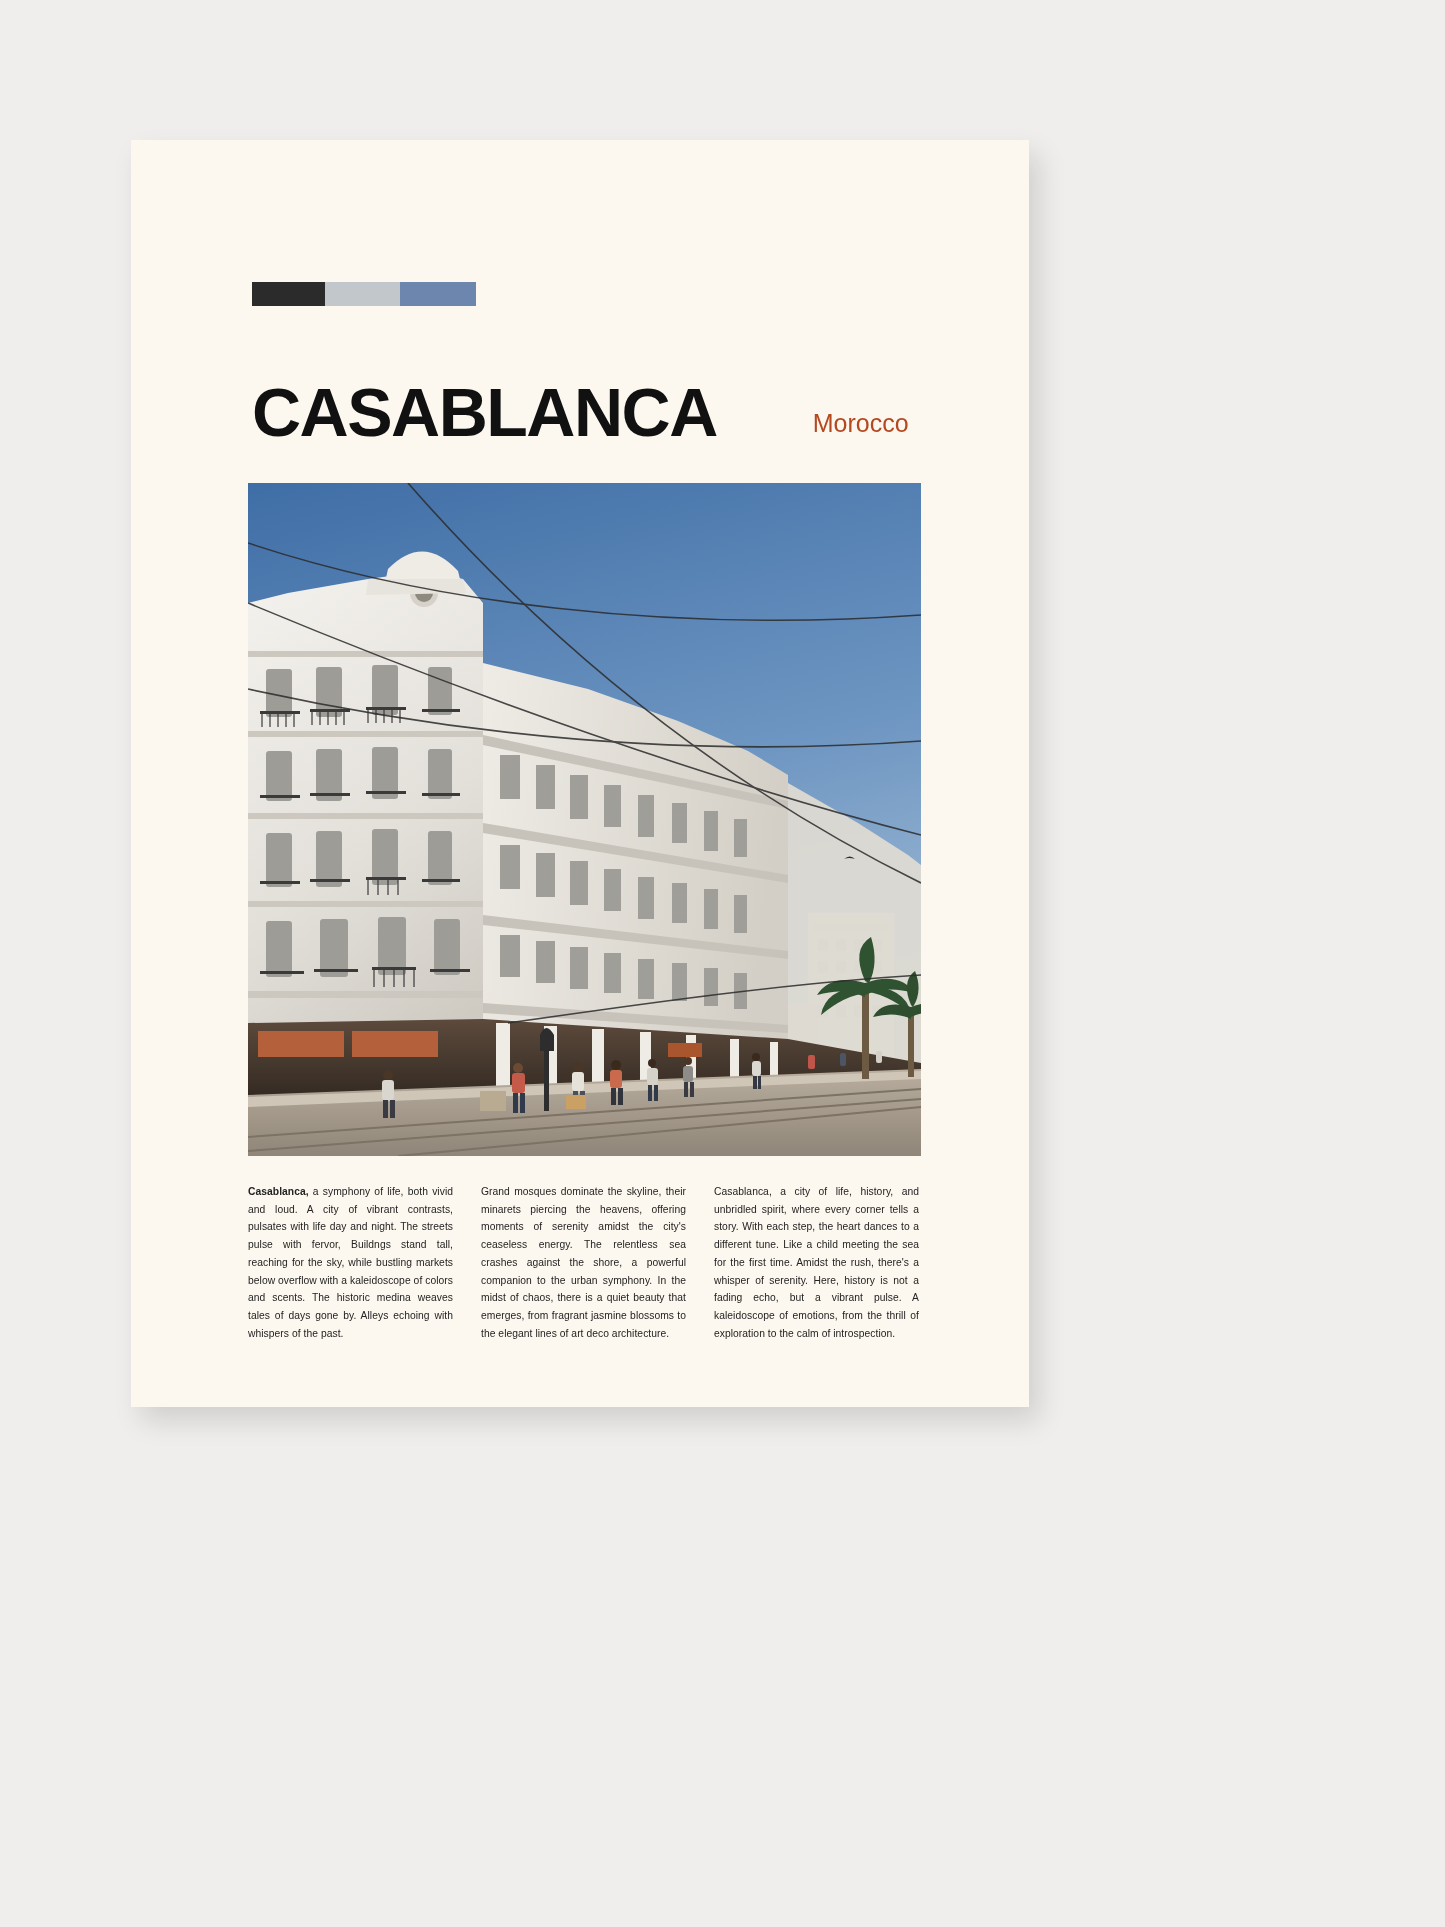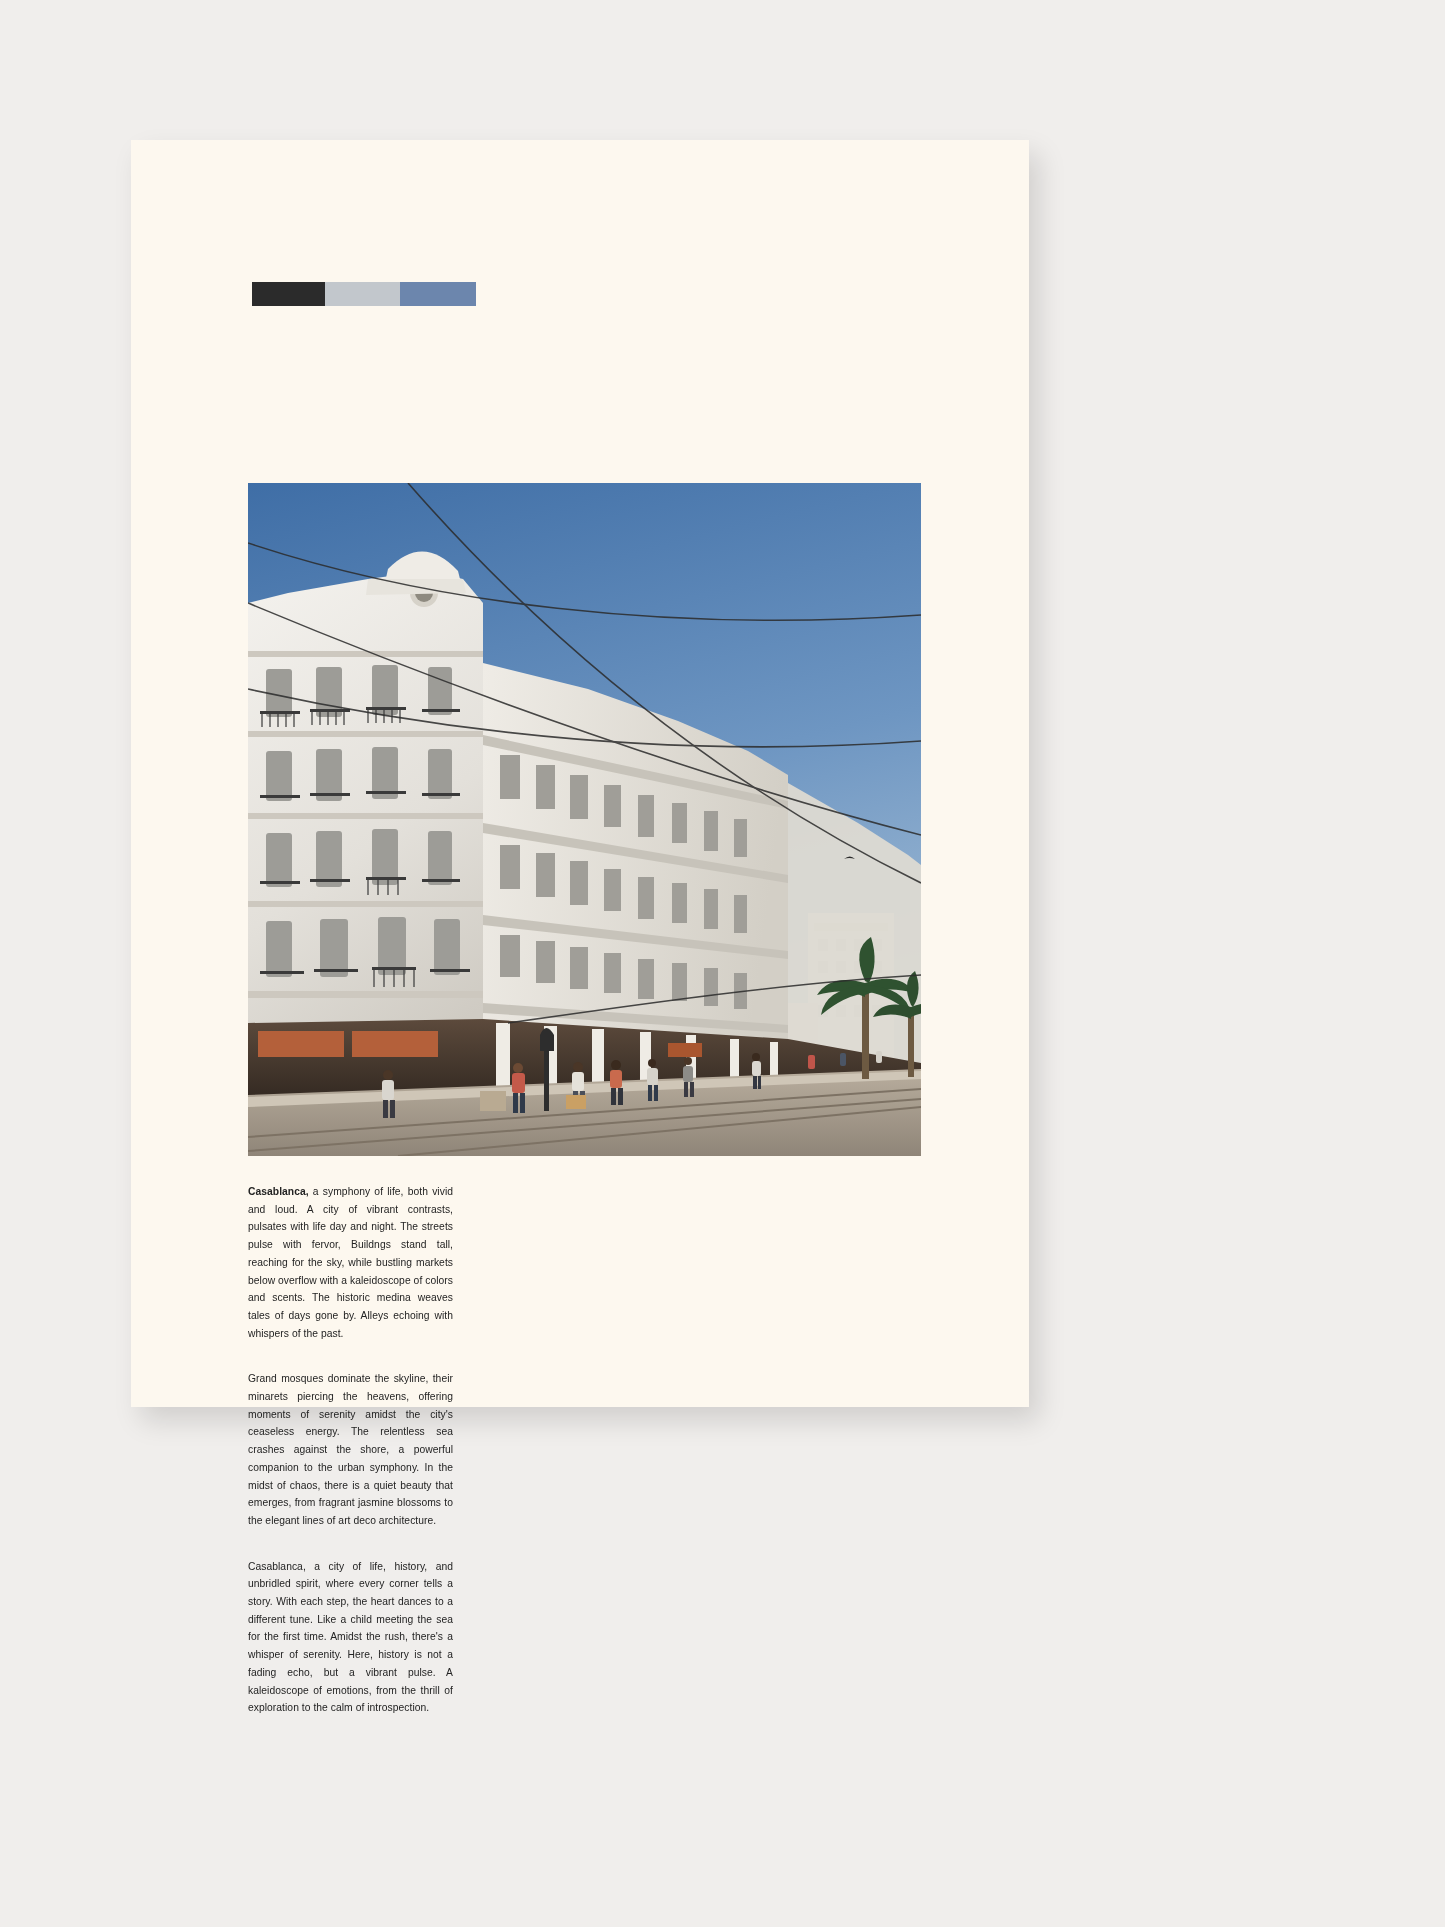--- a/index.html
+++ b/index.html
@@ -125,6 +125,10 @@
       <div class="swatch s2" style="background: rgb(108, 134, 173);"></div>
     </div>
 
+    <div class="title-row">
+      <h1 class="poster-title">CASABLANCA</h1>
+      <div class="poster-subtitle">Morocco</div>
+    </div>
 
     <div class="photo">
       <svg viewBox="0 0 673 673" preserveAspectRatio="xMidYMid slice">

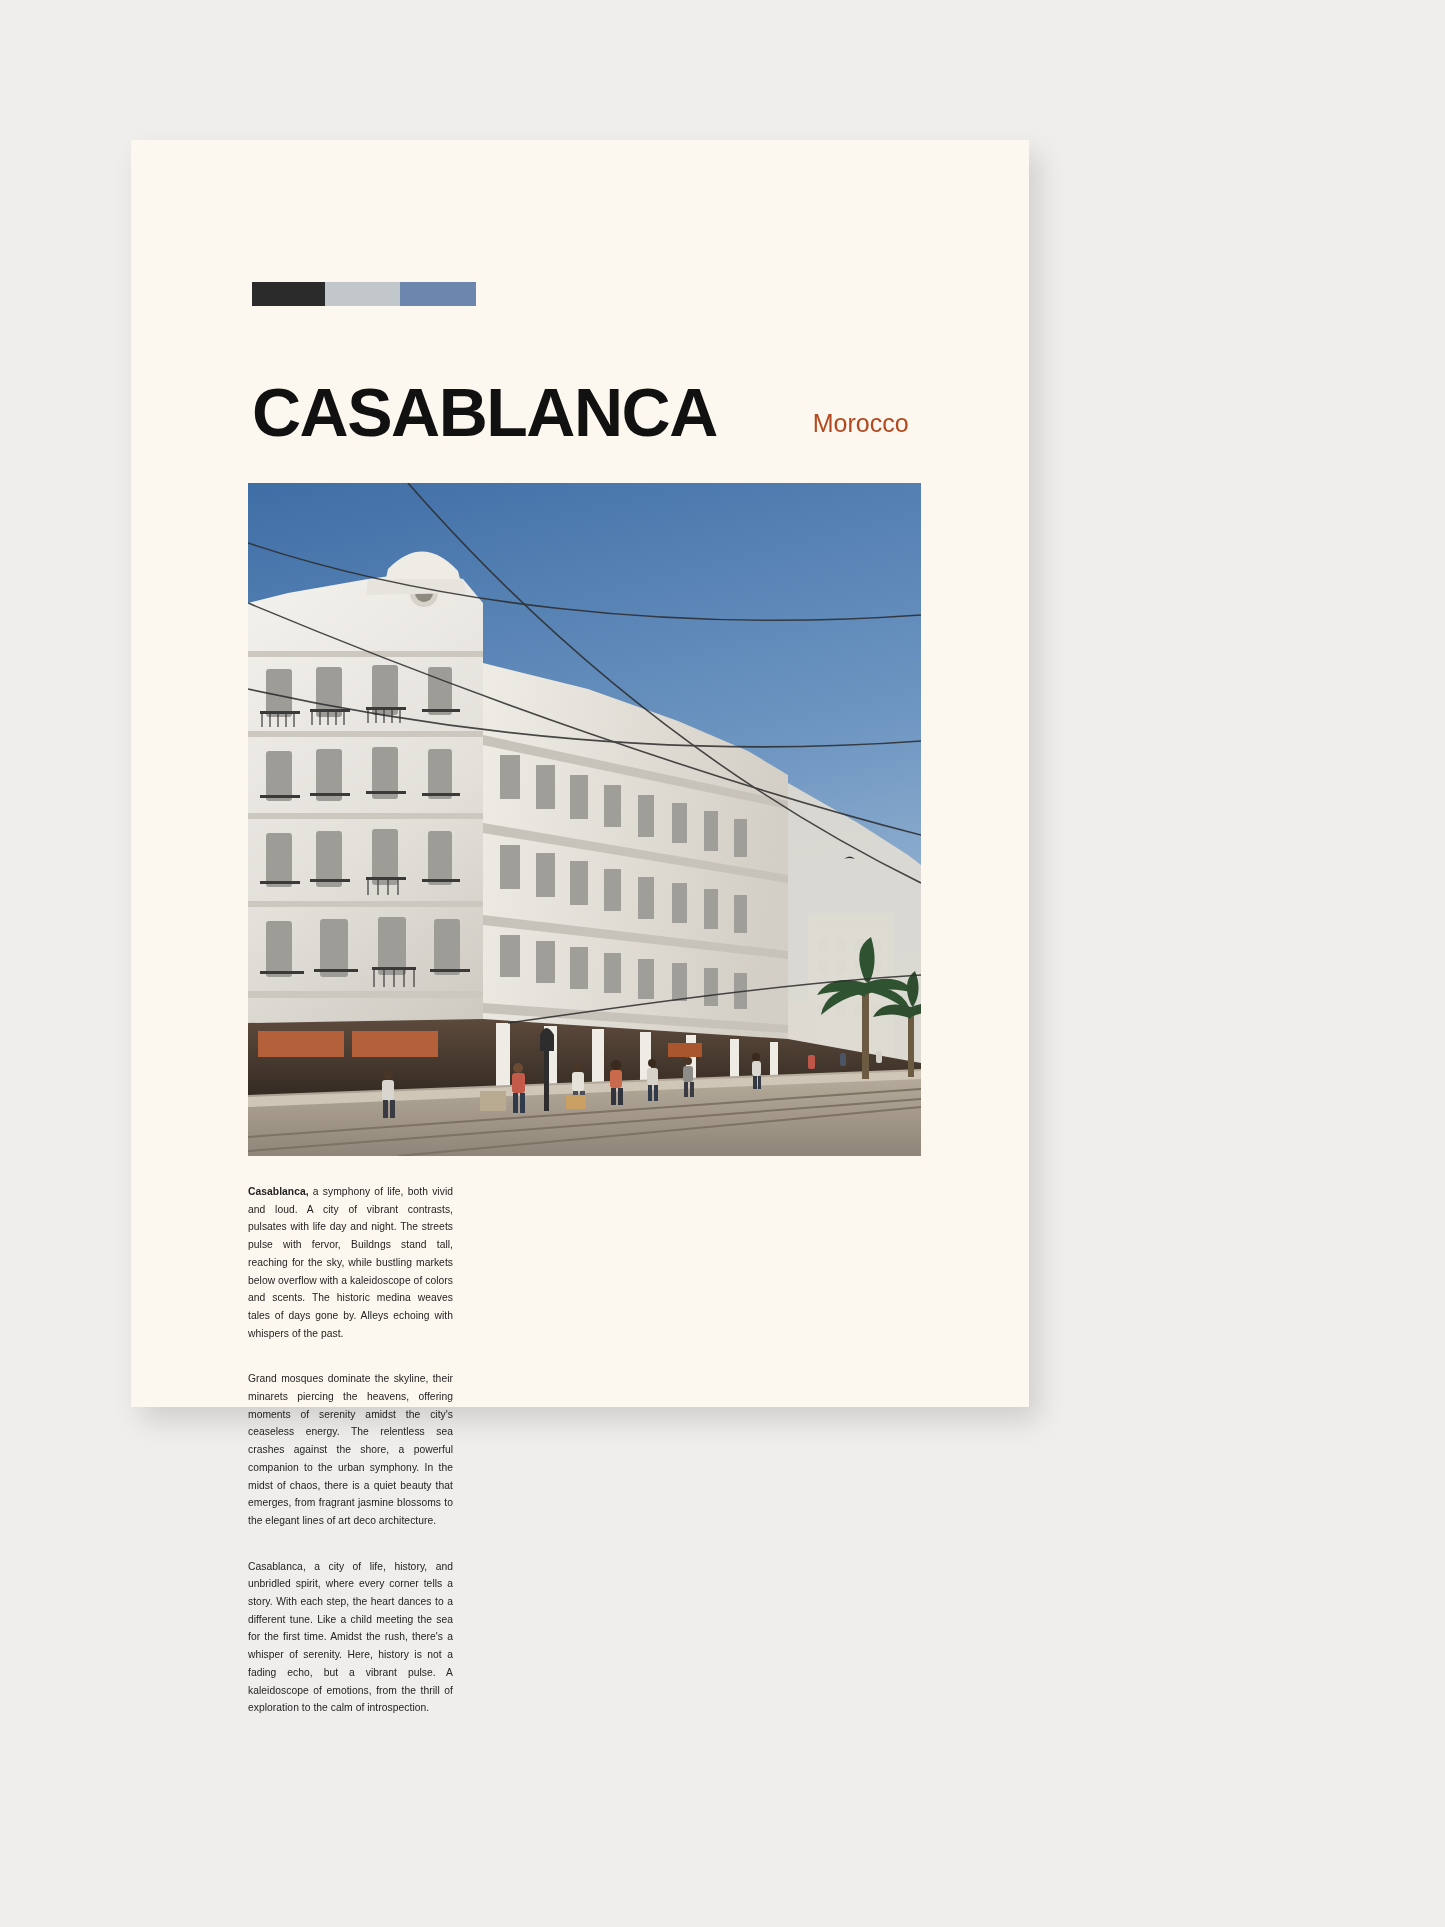--- a/index.html
+++ b/index.html
@@ -98,7 +98,6 @@
     width: 673px;
     display: flex;
     gap: 28px;
-    flex-direction: column;
   }
   .col {
     width: 205px;

